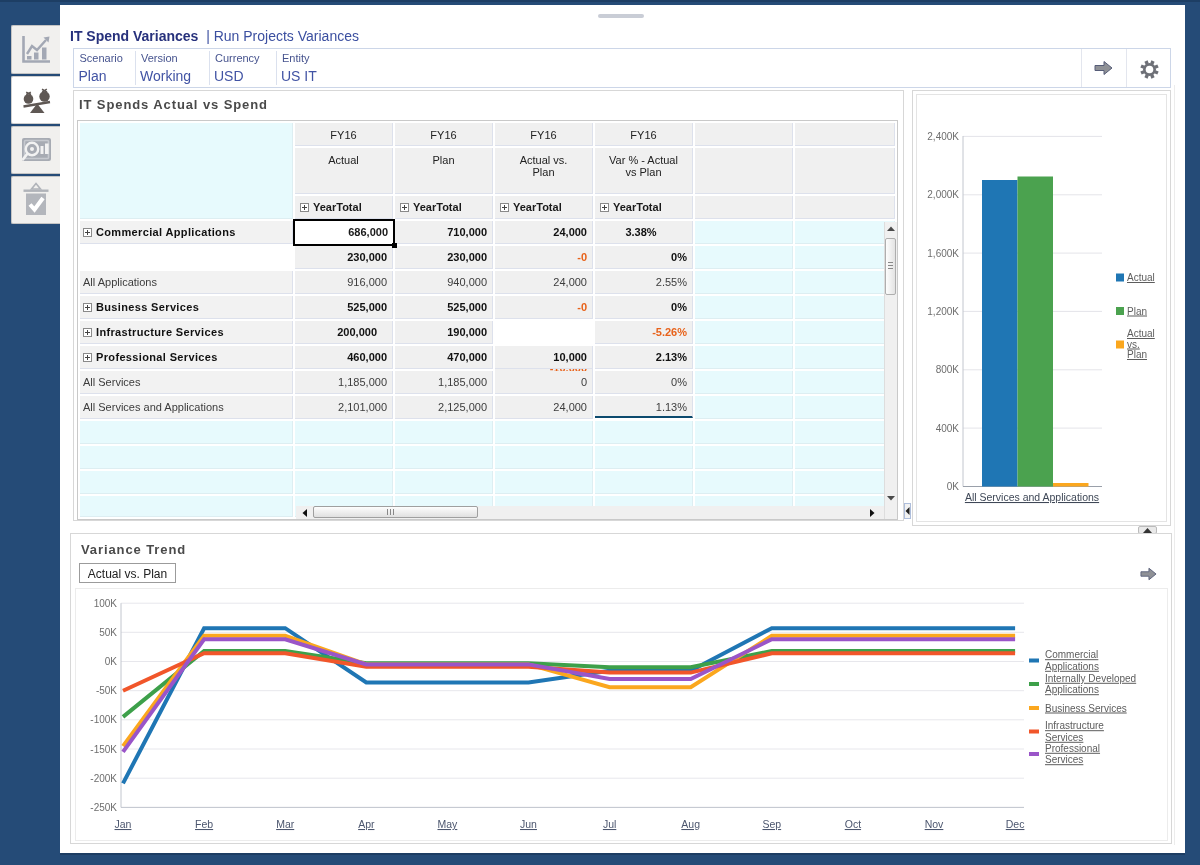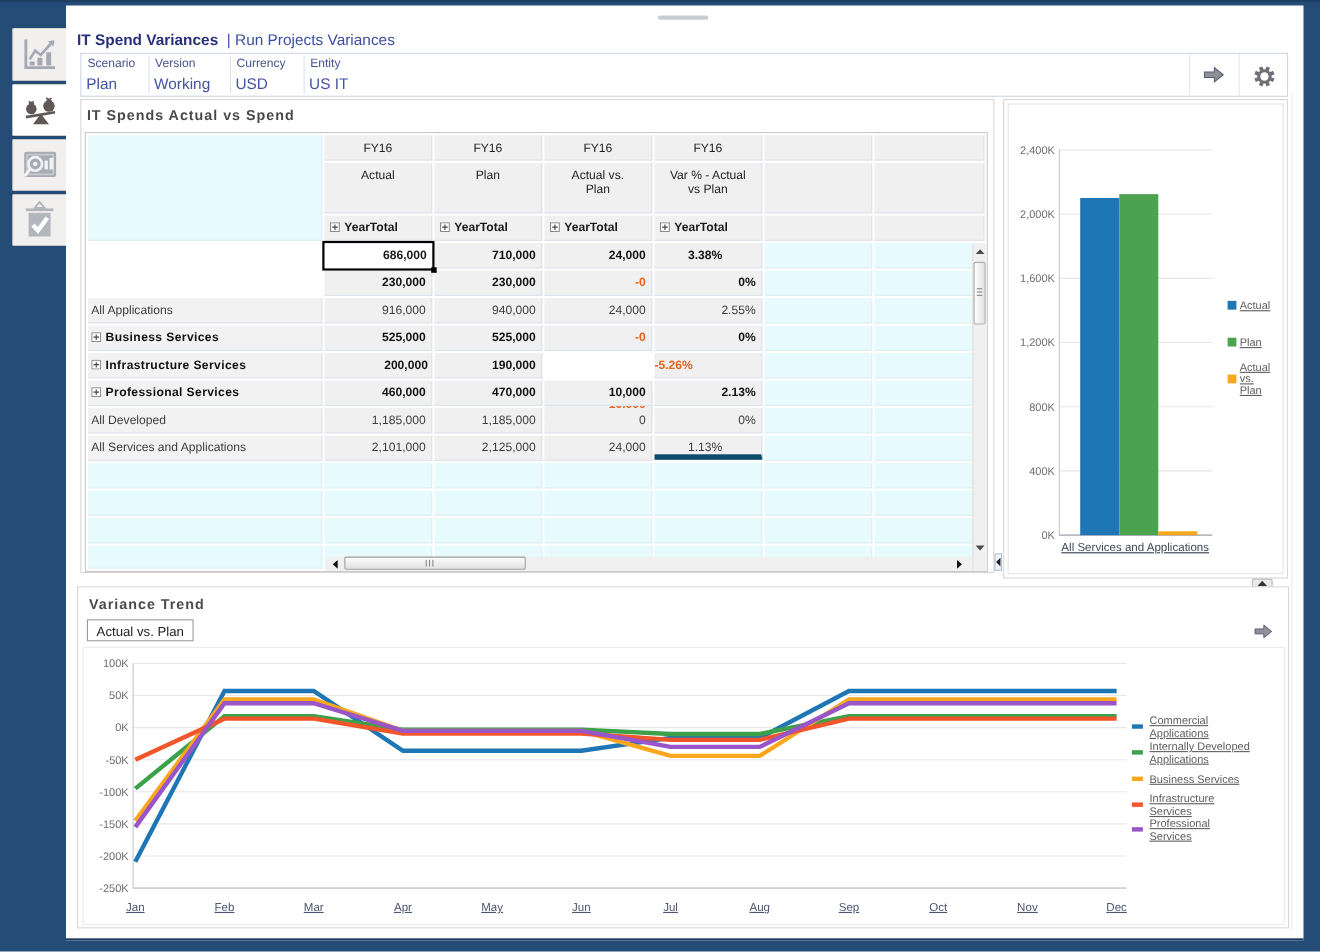--- a/index.html
+++ b/index.html
@@ -124,6 +124,11 @@
 <div class="abs" style="left:735px;top:118px;width:100px;height:23px;background:#f0f0f0;border-right:1px solid #dde1ec;border-bottom:1px solid #dde1ec;"></div>
 <div class="abs" style="left:735px;top:143px;width:100px;height:46px;background:#f0f0f0;border-right:1px solid #dde1ec;border-bottom:1px solid #dde1ec;"></div>
 <div class="abs" style="left:735px;top:191px;width:100px;height:23px;background:#f0f0f0;border-right:1px solid #dde1ec;border-bottom:1px solid #dde1ec;"></div>
+<div class="abs" style="left:20px;top:216px;width:213px;height:23px;background:#f2f2f2;border-right:1px solid #dde1ec;border-bottom:1px solid #dde1ec;font-size:11px;color:#111111;font-weight:bold;letter-spacing:0.35px;padding:5px 0 0 3px;white-space:nowrap;overflow:hidden;"><svg width="9" height="9" viewBox="0 0 9 9" style="margin-right:4px;vertical-align:-1px;">
+        <rect x="0.5" y="0.5" width="8" height="8" fill="#fff" stroke="#8a8a8a"></rect>
+        <line x1="2" y1="4.5" x2="7" y2="4.5" stroke="#444"></line>
+        <line x1="4.5" y1="2" x2="4.5" y2="7" stroke="#444"></line>
+      </svg>Commercial Applications</div>
 <div class="abs" style="left:235px;top:216px;width:98px;height:23px;background:#f0f0f0;border-right:1px solid #dde1ec;border-bottom:1px solid #dde1ec;font-size:11px;color:#111111;font-weight:bold;text-align:right;padding:5px 5px 0 0;">686,000</div>
 <div class="abs" style="left:335px;top:216px;width:98px;height:23px;background:#f0f0f0;border-right:1px solid #dde1ec;border-bottom:1px solid #dde1ec;font-size:11px;color:#111111;font-weight:bold;text-align:right;padding:5px 5px 0 0;">710,000</div>
 <div class="abs" style="left:435px;top:216px;width:98px;height:23px;background:#f0f0f0;border-right:1px solid #dde1ec;border-bottom:1px solid #dde1ec;font-size:11px;color:#111111;font-weight:bold;text-align:right;padding:5px 5px 0 0;">24,000</div>

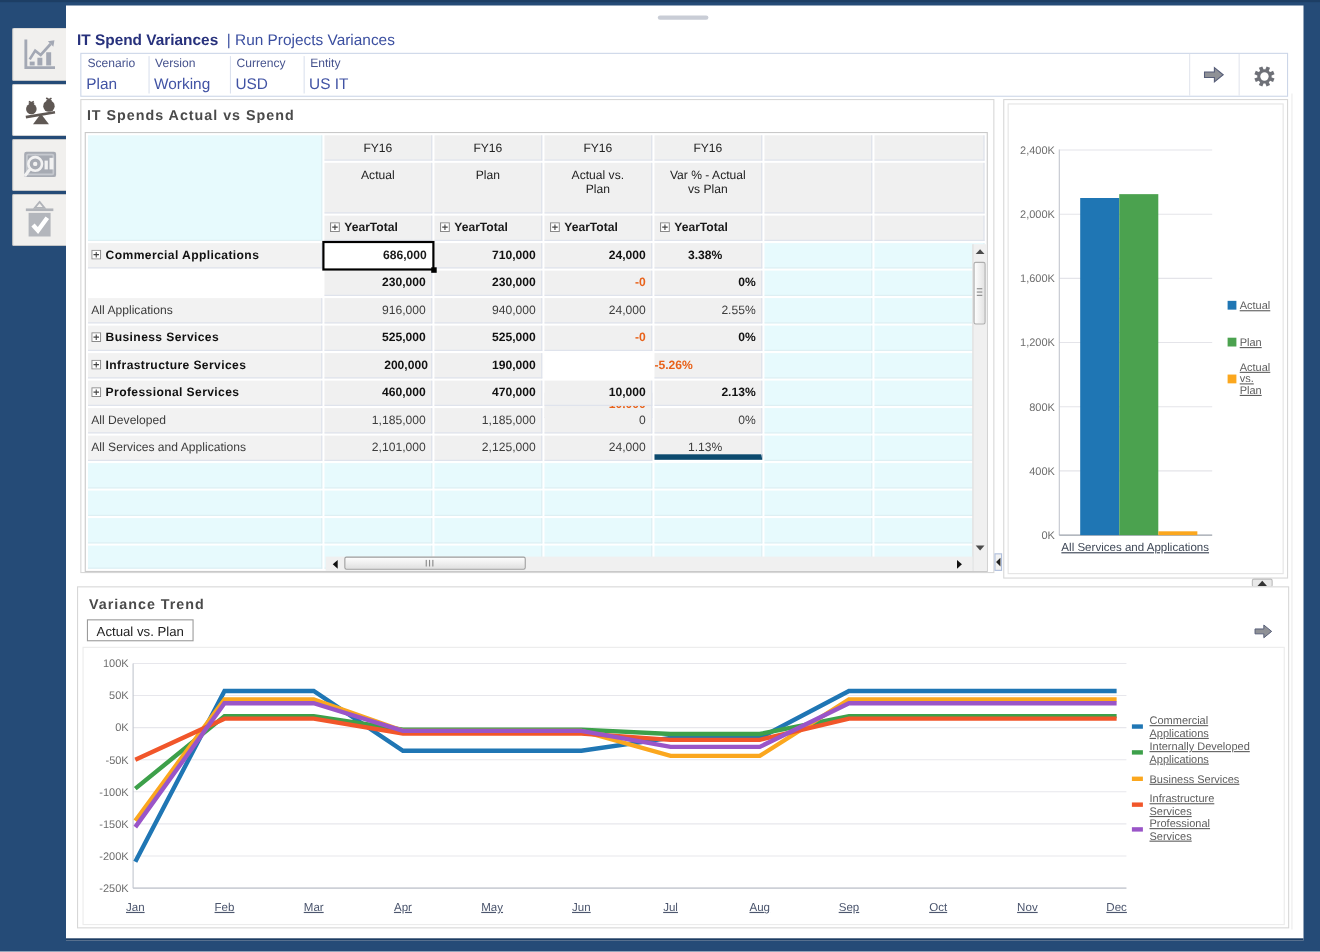--- a/index.html
+++ b/index.html
@@ -164,7 +164,7 @@
         <line x1="2" y1="4.5" x2="7" y2="4.5" stroke="#444"></line>
         <line x1="4.5" y1="2" x2="4.5" y2="7" stroke="#444"></line>
       </svg>Infrastructure Services</div>
-<div class="abs" style="left:235px;top:316px;width:98px;height:23px;background:#f0f0f0;border-right:1px solid #dde1ec;border-bottom:1px solid #dde1ec;font-size:11px;color:#111111;font-weight:bold;text-align:right;padding:5px 3px 0 0;">200,000</div>
+<div class="abs" style="left:235px;top:316px;width:98px;height:23px;background:#f0f0f0;border-right:1px solid #dde1ec;border-bottom:1px solid #dde1ec;font-size:11px;color:#111111;font-weight:bold;text-align:right;padding:5px 15px 0 0;">200,000</div>
 <div class="abs" style="left:335px;top:316px;width:98px;height:23px;background:#f0f0f0;border-right:1px solid #dde1ec;border-bottom:1px solid #dde1ec;font-size:11px;color:#111111;font-weight:bold;text-align:right;padding:5px 5px 0 0;">190,000</div>
 <div class="abs" style="left:435px;top:316px;width:98px;height:23px;background:#f0f0f0;border-right:1px solid #dde1ec;border-bottom:1px solid #dde1ec;font-size:11px;color:#e8621a;font-weight:bold;text-align:right;padding:5px 5px 0 0;margin-top:36px;">-10,000</div>
 <div class="abs" style="left:535px;top:316px;width:98px;height:23px;background:#f0f0f0;border-right:1px solid #dde1ec;border-bottom:1px solid #dde1ec;font-size:11px;color:#e8621a;font-weight:bold;text-align:left;padding:5px 5px 0 0;">-5.26%</div>

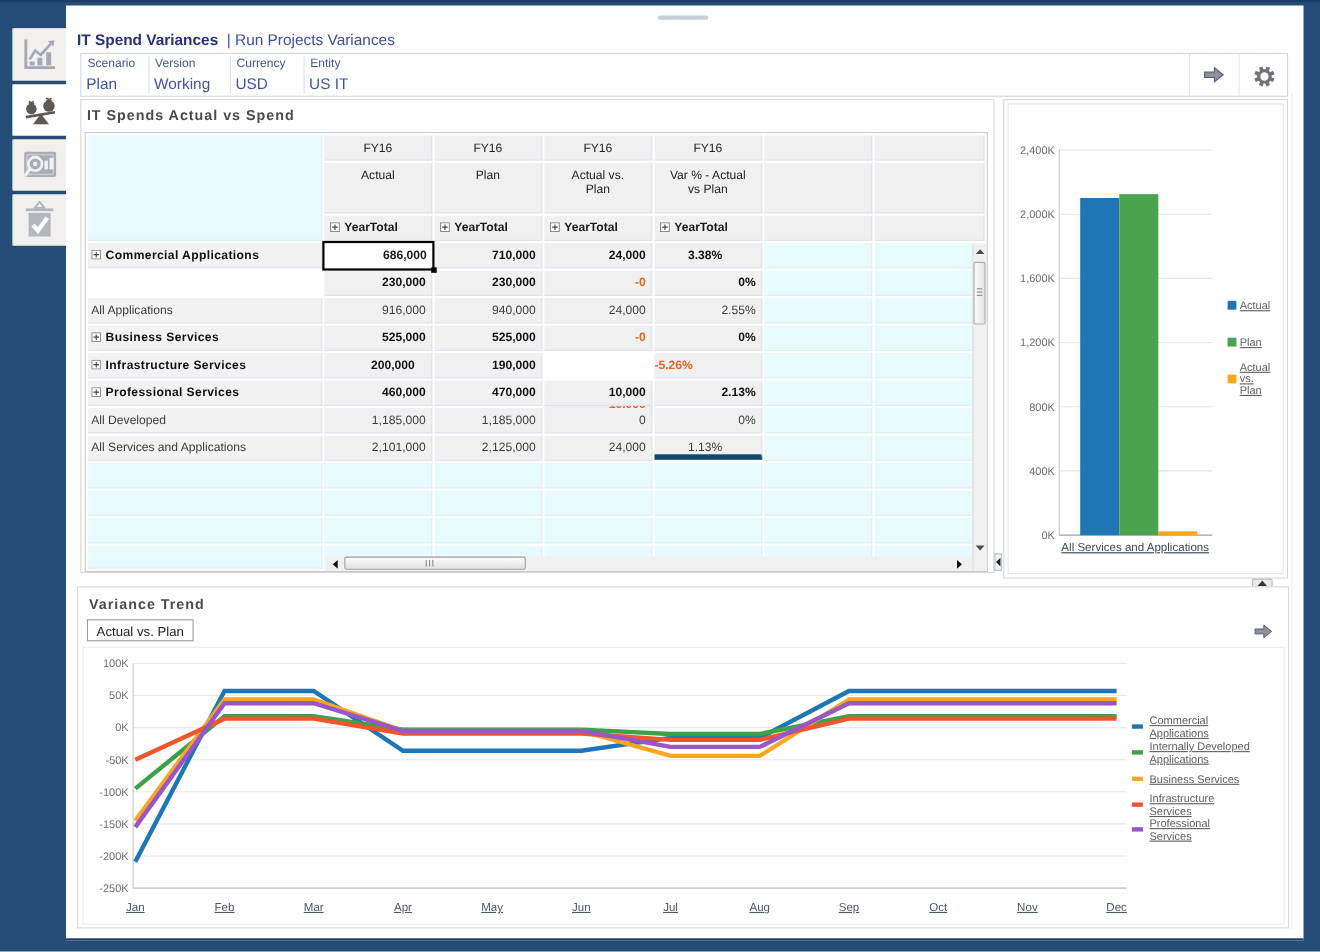--- a/index.html
+++ b/index.html
@@ -167,7 +167,7 @@
 <div class="abs" style="left:235px;top:316px;width:98px;height:23px;background:#f0f0f0;border-right:1px solid #dde1ec;border-bottom:1px solid #dde1ec;font-size:11px;color:#111111;font-weight:bold;text-align:right;padding:5px 15px 0 0;">200,000</div>
 <div class="abs" style="left:335px;top:316px;width:98px;height:23px;background:#f0f0f0;border-right:1px solid #dde1ec;border-bottom:1px solid #dde1ec;font-size:11px;color:#111111;font-weight:bold;text-align:right;padding:5px 5px 0 0;">190,000</div>
 <div class="abs" style="left:435px;top:316px;width:98px;height:23px;background:#f0f0f0;border-right:1px solid #dde1ec;border-bottom:1px solid #dde1ec;font-size:11px;color:#e8621a;font-weight:bold;text-align:right;padding:5px 5px 0 0;margin-top:36px;">-10,000</div>
-<div class="abs" style="left:535px;top:316px;width:98px;height:23px;background:#f0f0f0;border-right:1px solid #dde1ec;border-bottom:1px solid #dde1ec;font-size:11px;color:#e8621a;font-weight:bold;text-align:left;padding:5px 5px 0 0;">-5.26%</div>
+<div class="abs" style="left:535px;top:316px;width:98px;height:23px;background:#f0f0f0;border-right:1px solid #dde1ec;border-bottom:1px solid #dde1ec;font-size:11px;color:#e8621a;font-weight:bold;text-align:right;padding:5px 5px 0 0;">-5.26%</div>
 <div class="abs" style="left:635px;top:316px;width:98px;height:23px;background:#e7fafd;border-right:1px solid #ddeef2;border-bottom:1px solid #ddeef2;"></div>
 <div class="abs" style="left:735px;top:316px;width:100px;height:23px;background:#e7fafd;border-right:1px solid #ddeef2;border-bottom:1px solid #ddeef2;"></div>
 <div class="abs" style="left:20px;top:341px;width:213px;height:23px;background:#f2f2f2;border-right:1px solid #dde1ec;border-bottom:1px solid #dde1ec;font-size:11px;color:#111111;font-weight:bold;letter-spacing:0.35px;padding:5px 0 0 3px;white-space:nowrap;overflow:hidden;"><svg width="9" height="9" viewBox="0 0 9 9" style="margin-right:4px;vertical-align:-1px;">

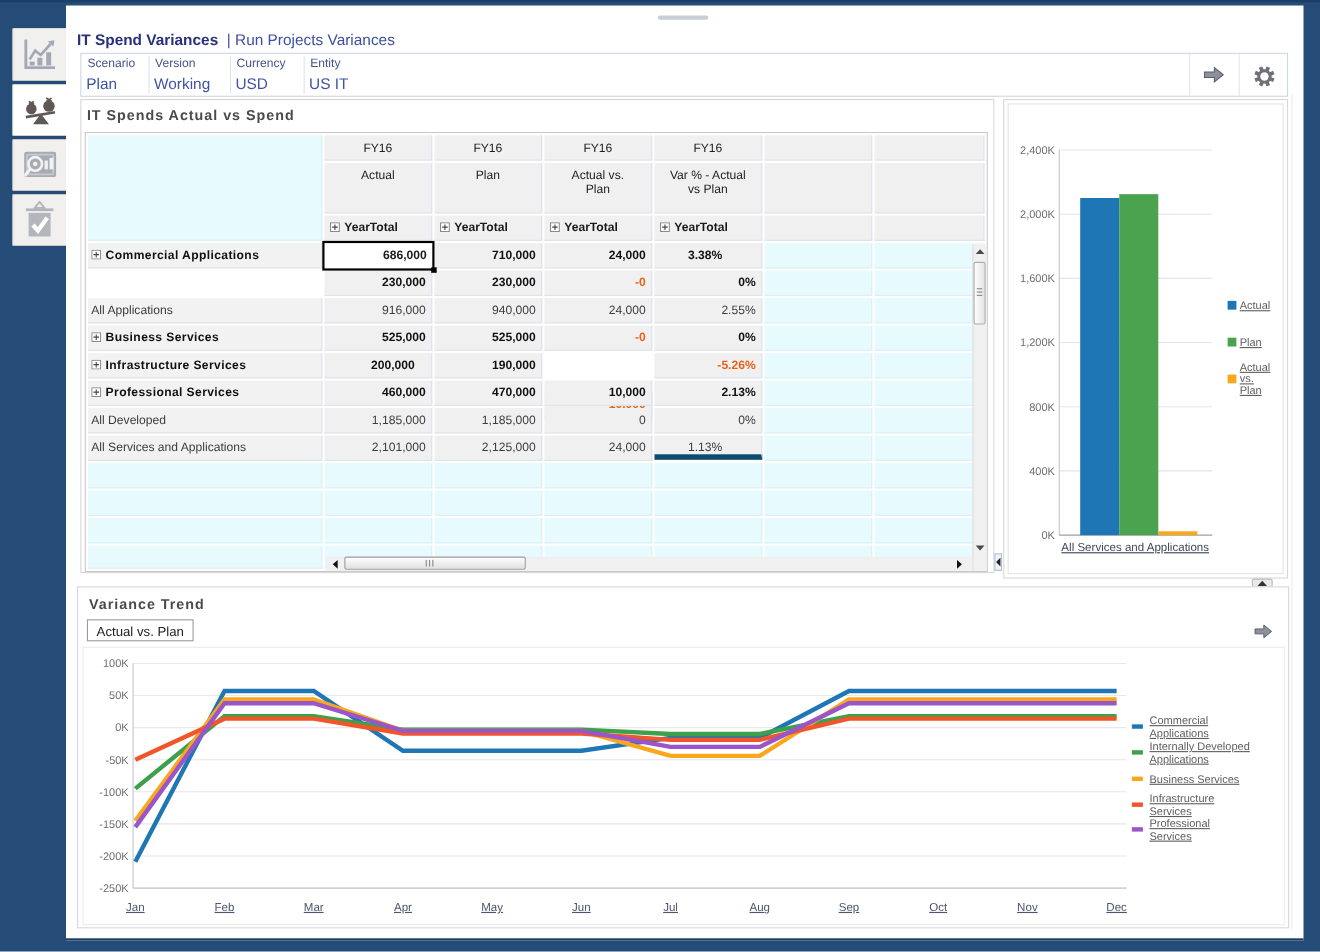--- a/index.html
+++ b/index.html
@@ -181,7 +181,7 @@
 <div class="abs" style="left:535px;top:341px;width:98px;height:23px;background:#f0f0f0;border-right:1px solid #dde1ec;border-bottom:1px solid #dde1ec;font-size:11px;color:#111111;font-weight:bold;text-align:right;padding:5px 5px 0 0;">2.13%</div>
 <div class="abs" style="left:635px;top:341px;width:98px;height:23px;background:#e7fafd;border-right:1px solid #ddeef2;border-bottom:1px solid #ddeef2;"></div>
 <div class="abs" style="left:735px;top:341px;width:100px;height:23px;background:#e7fafd;border-right:1px solid #ddeef2;border-bottom:1px solid #ddeef2;"></div>
-<div class="abs" style="left:20px;top:366px;width:213px;height:23px;background:#f2f2f2;border-right:1px solid #dde1ec;border-bottom:1px solid #dde1ec;font-size:11px;color:#3c3c3c;font-weight:normal;padding:5px 0 0 3px;white-space:nowrap;overflow:hidden;">All Developed</div>
+<div class="abs" style="left:20px;top:366px;width:213px;height:23px;background:#f2f2f2;border-right:1px solid #dde1ec;border-bottom:1px solid #dde1ec;font-size:11px;color:#3c3c3c;font-weight:normal;padding:5px 0 0 3px;white-space:nowrap;overflow:hidden;">All Services</div>
 <div class="abs" style="left:235px;top:366px;width:98px;height:23px;background:#f0f0f0;border-right:1px solid #dde1ec;border-bottom:1px solid #dde1ec;font-size:11px;color:#3c3c3c;font-weight:normal;text-align:right;padding:5px 5px 0 0;">1,185,000</div>
 <div class="abs" style="left:335px;top:366px;width:98px;height:23px;background:#f0f0f0;border-right:1px solid #dde1ec;border-bottom:1px solid #dde1ec;font-size:11px;color:#3c3c3c;font-weight:normal;text-align:right;padding:5px 5px 0 0;">1,185,000</div>
 <div class="abs" style="left:435px;top:366px;width:98px;height:23px;background:#f0f0f0;border-right:1px solid #dde1ec;border-bottom:1px solid #dde1ec;font-size:11px;color:#3c3c3c;font-weight:normal;text-align:right;padding:5px 5px 0 0;">0</div>

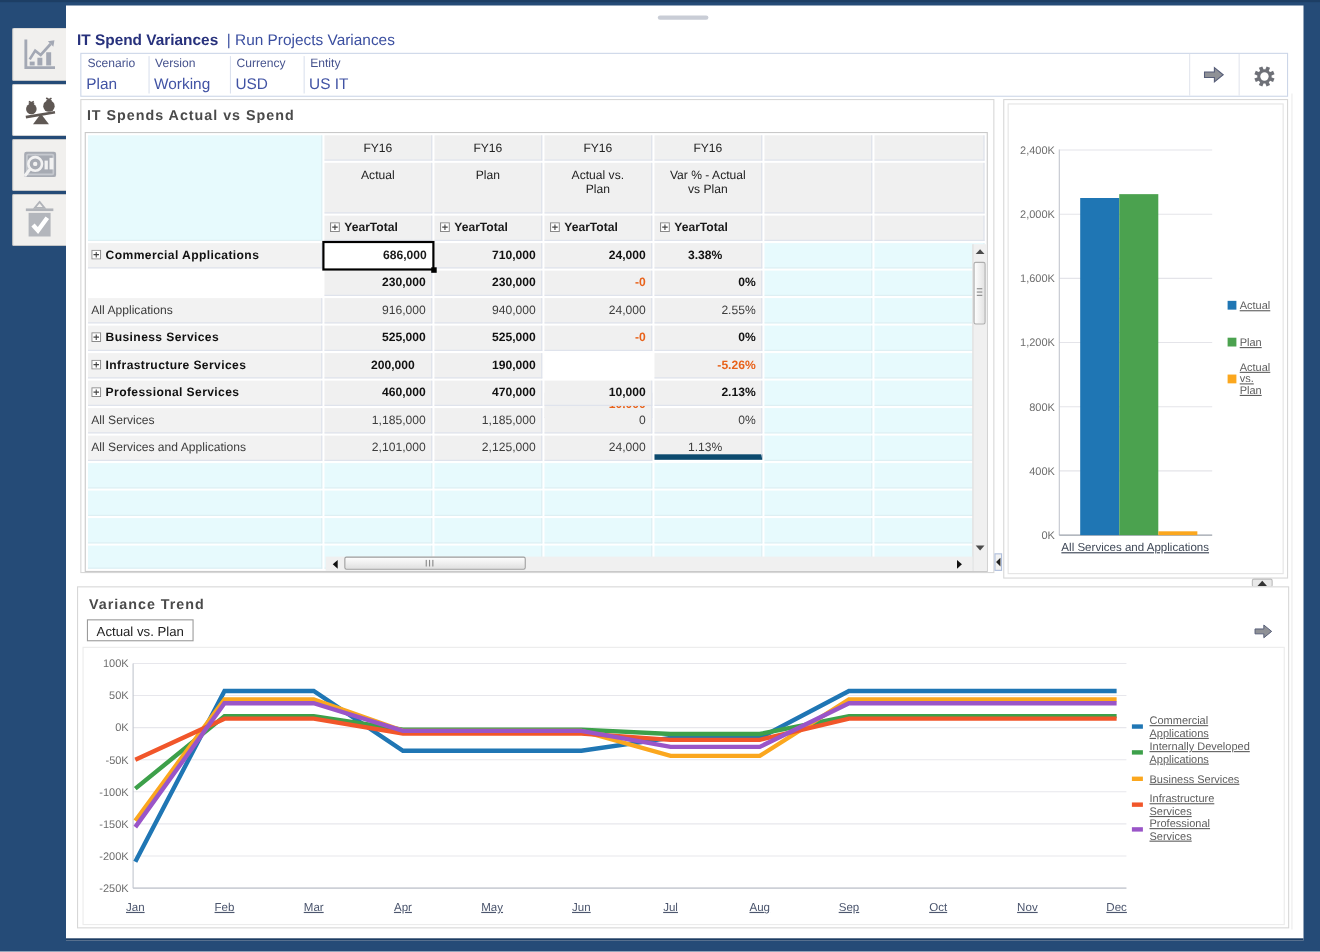--- a/index.html
+++ b/index.html
@@ -192,7 +192,7 @@
 <div class="abs" style="left:235px;top:391px;width:98px;height:23px;background:#f0f0f0;border-right:1px solid #dde1ec;border-bottom:1px solid #dde1ec;font-size:11px;color:#3c3c3c;font-weight:normal;text-align:right;padding:5px 5px 0 0;">2,101,000</div>
 <div class="abs" style="left:335px;top:391px;width:98px;height:23px;background:#f0f0f0;border-right:1px solid #dde1ec;border-bottom:1px solid #dde1ec;font-size:11px;color:#3c3c3c;font-weight:normal;text-align:right;padding:5px 5px 0 0;">2,125,000</div>
 <div class="abs" style="left:435px;top:391px;width:98px;height:23px;background:#f0f0f0;border-right:1px solid #dde1ec;border-bottom:1px solid #dde1ec;font-size:11px;color:#3c3c3c;font-weight:normal;text-align:right;padding:5px 5px 0 0;">24,000</div>
-<div class="abs" style="left:535px;top:391px;width:98px;height:22px;background:#f0f0f0;border-right:1px solid #dde1ec;border-bottom:5px solid #0c4a6e;font-size:11px;color:#3c3c3c;font-weight:normal;text-align:center;padding:5px 5px 0 0;">1.13%</div>
+<div class="abs" style="left:535px;top:391px;width:98px;height:22px;background:#f0f0f0;border-right:1px solid #dde1ec;border-bottom:2px solid #0c4a6e;font-size:11px;color:#3c3c3c;font-weight:normal;text-align:right;padding:5px 5px 0 0;">1.13%</div>
 <div class="abs" style="left:635px;top:391px;width:98px;height:23px;background:#e7fafd;border-right:1px solid #ddeef2;border-bottom:1px solid #ddeef2;"></div>
 <div class="abs" style="left:735px;top:391px;width:100px;height:23px;background:#e7fafd;border-right:1px solid #ddeef2;border-bottom:1px solid #ddeef2;"></div>
 <div class="abs" style="left:20px;top:416px;width:213px;height:23px;background:#e7fafd;border-right:1px solid #ddeef2;border-bottom:1px solid #ddeef2;"></div>

